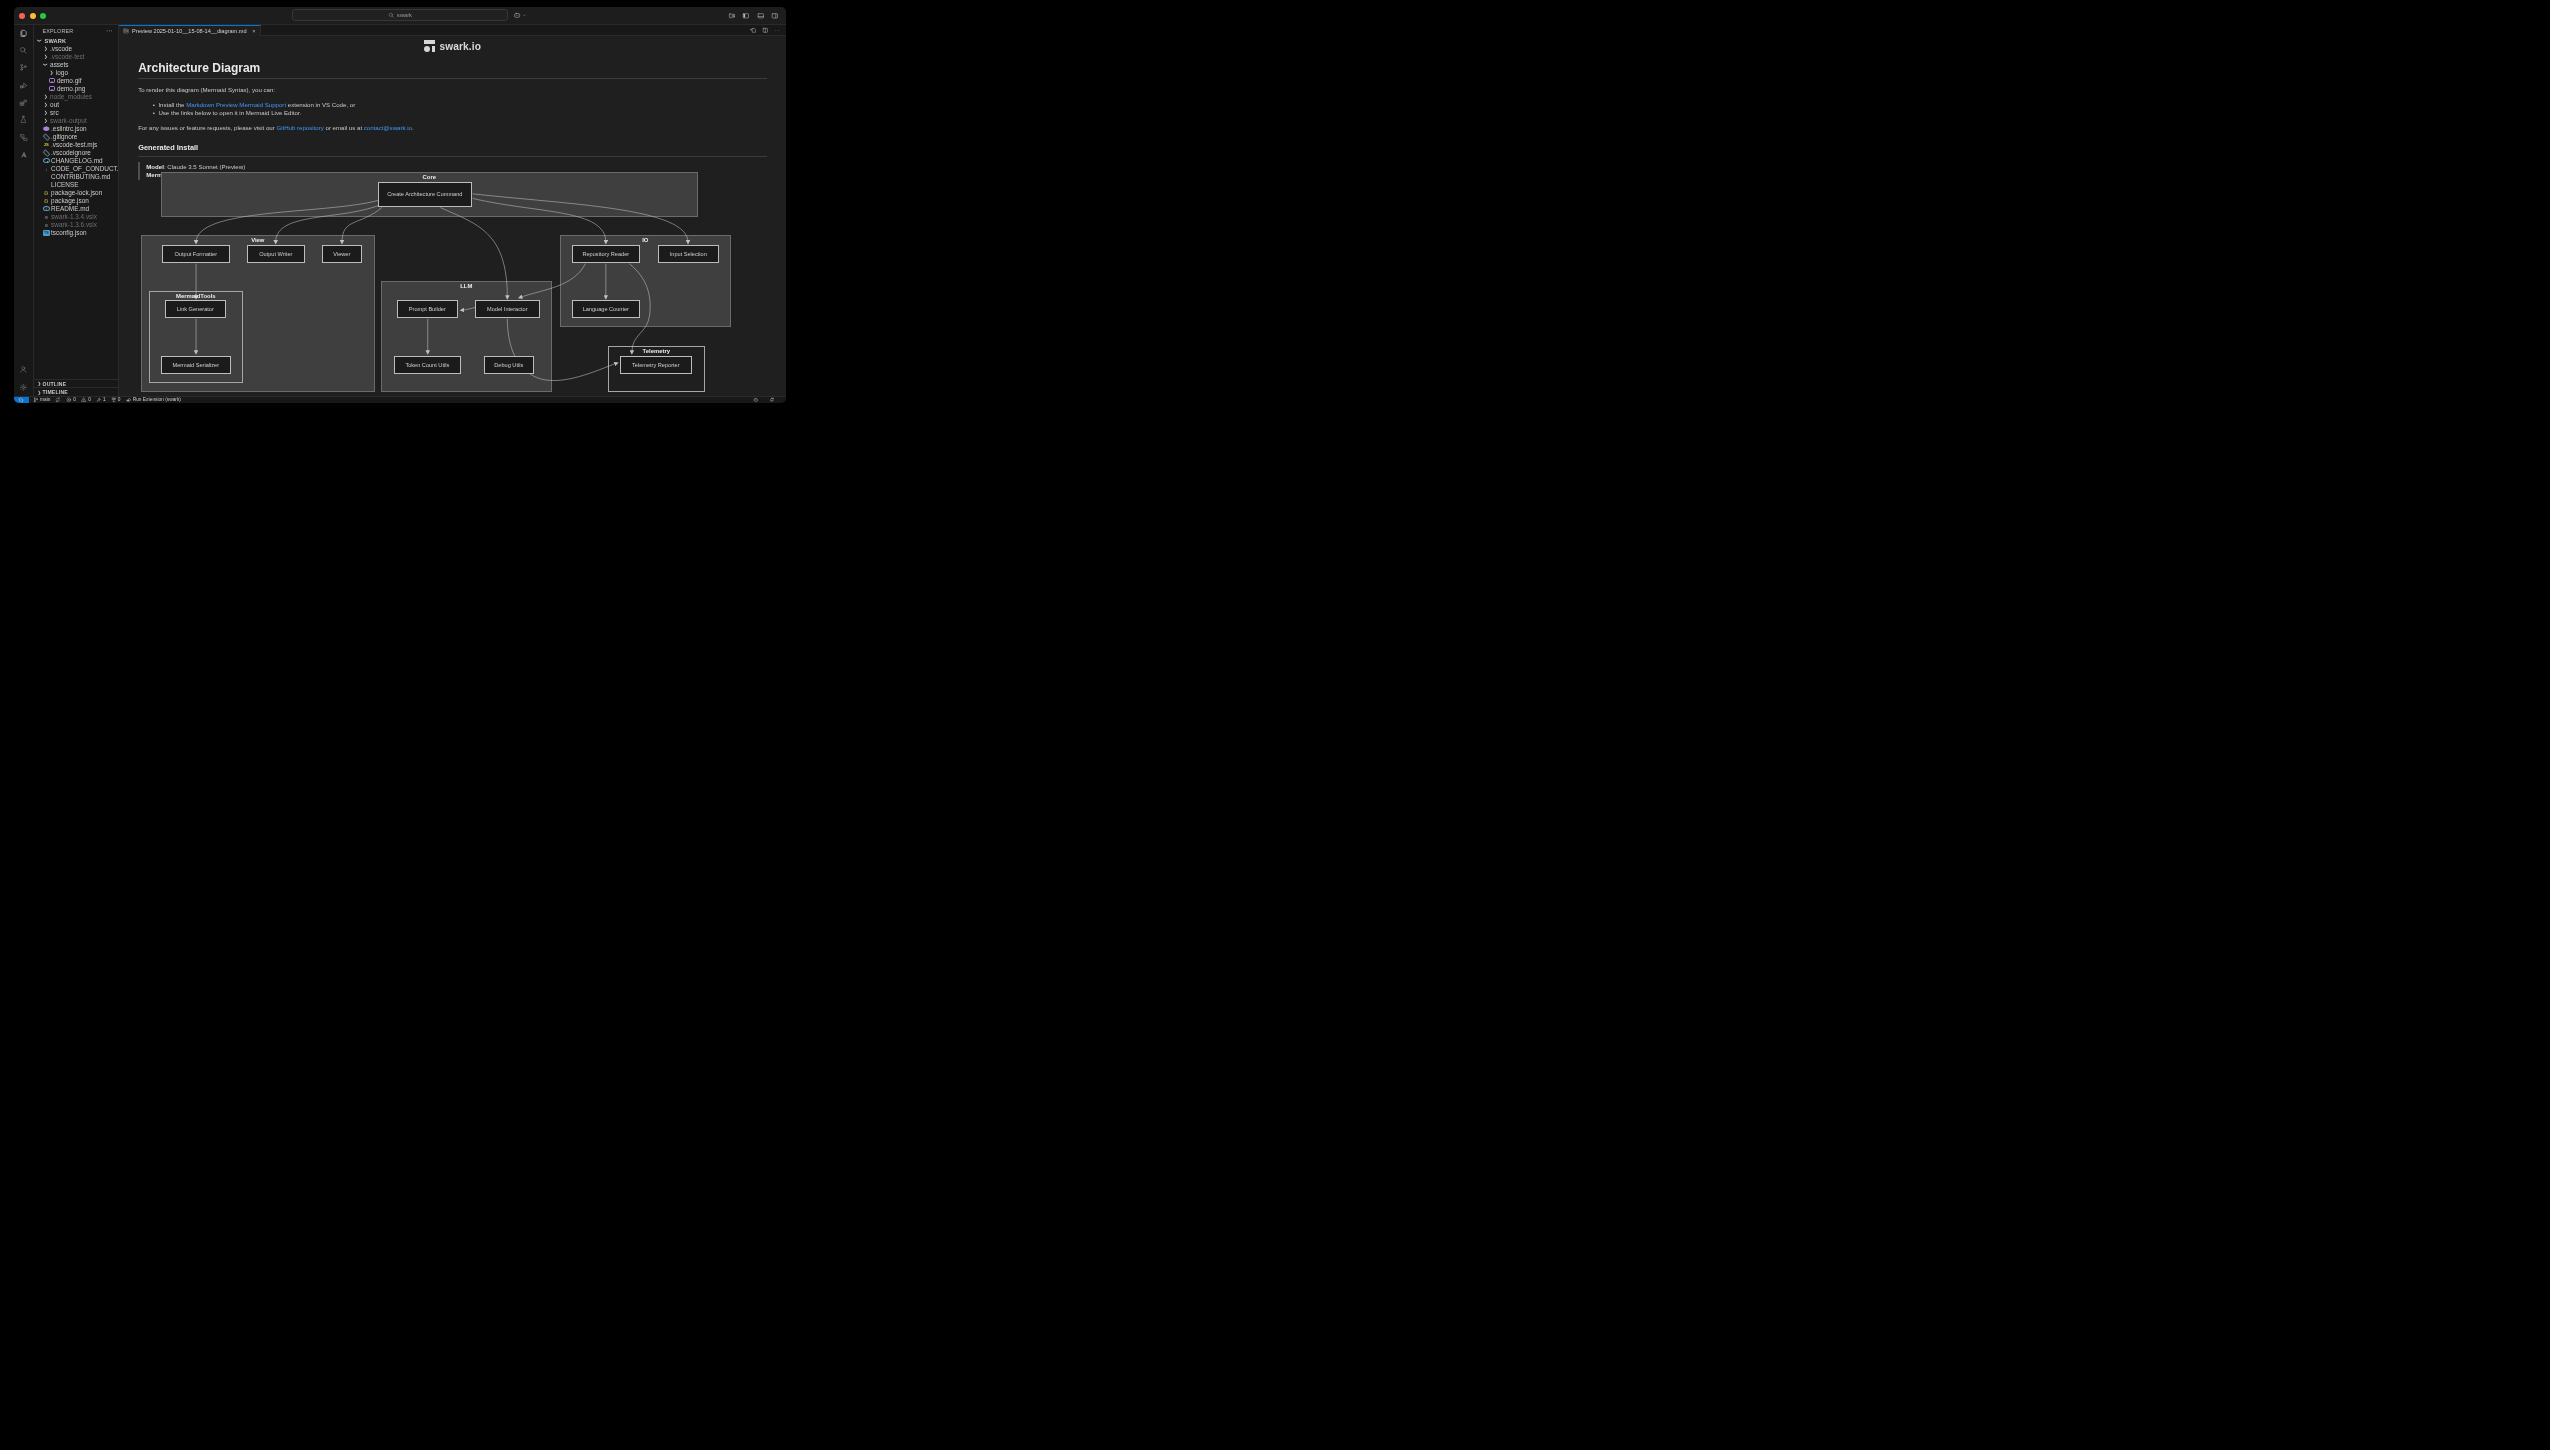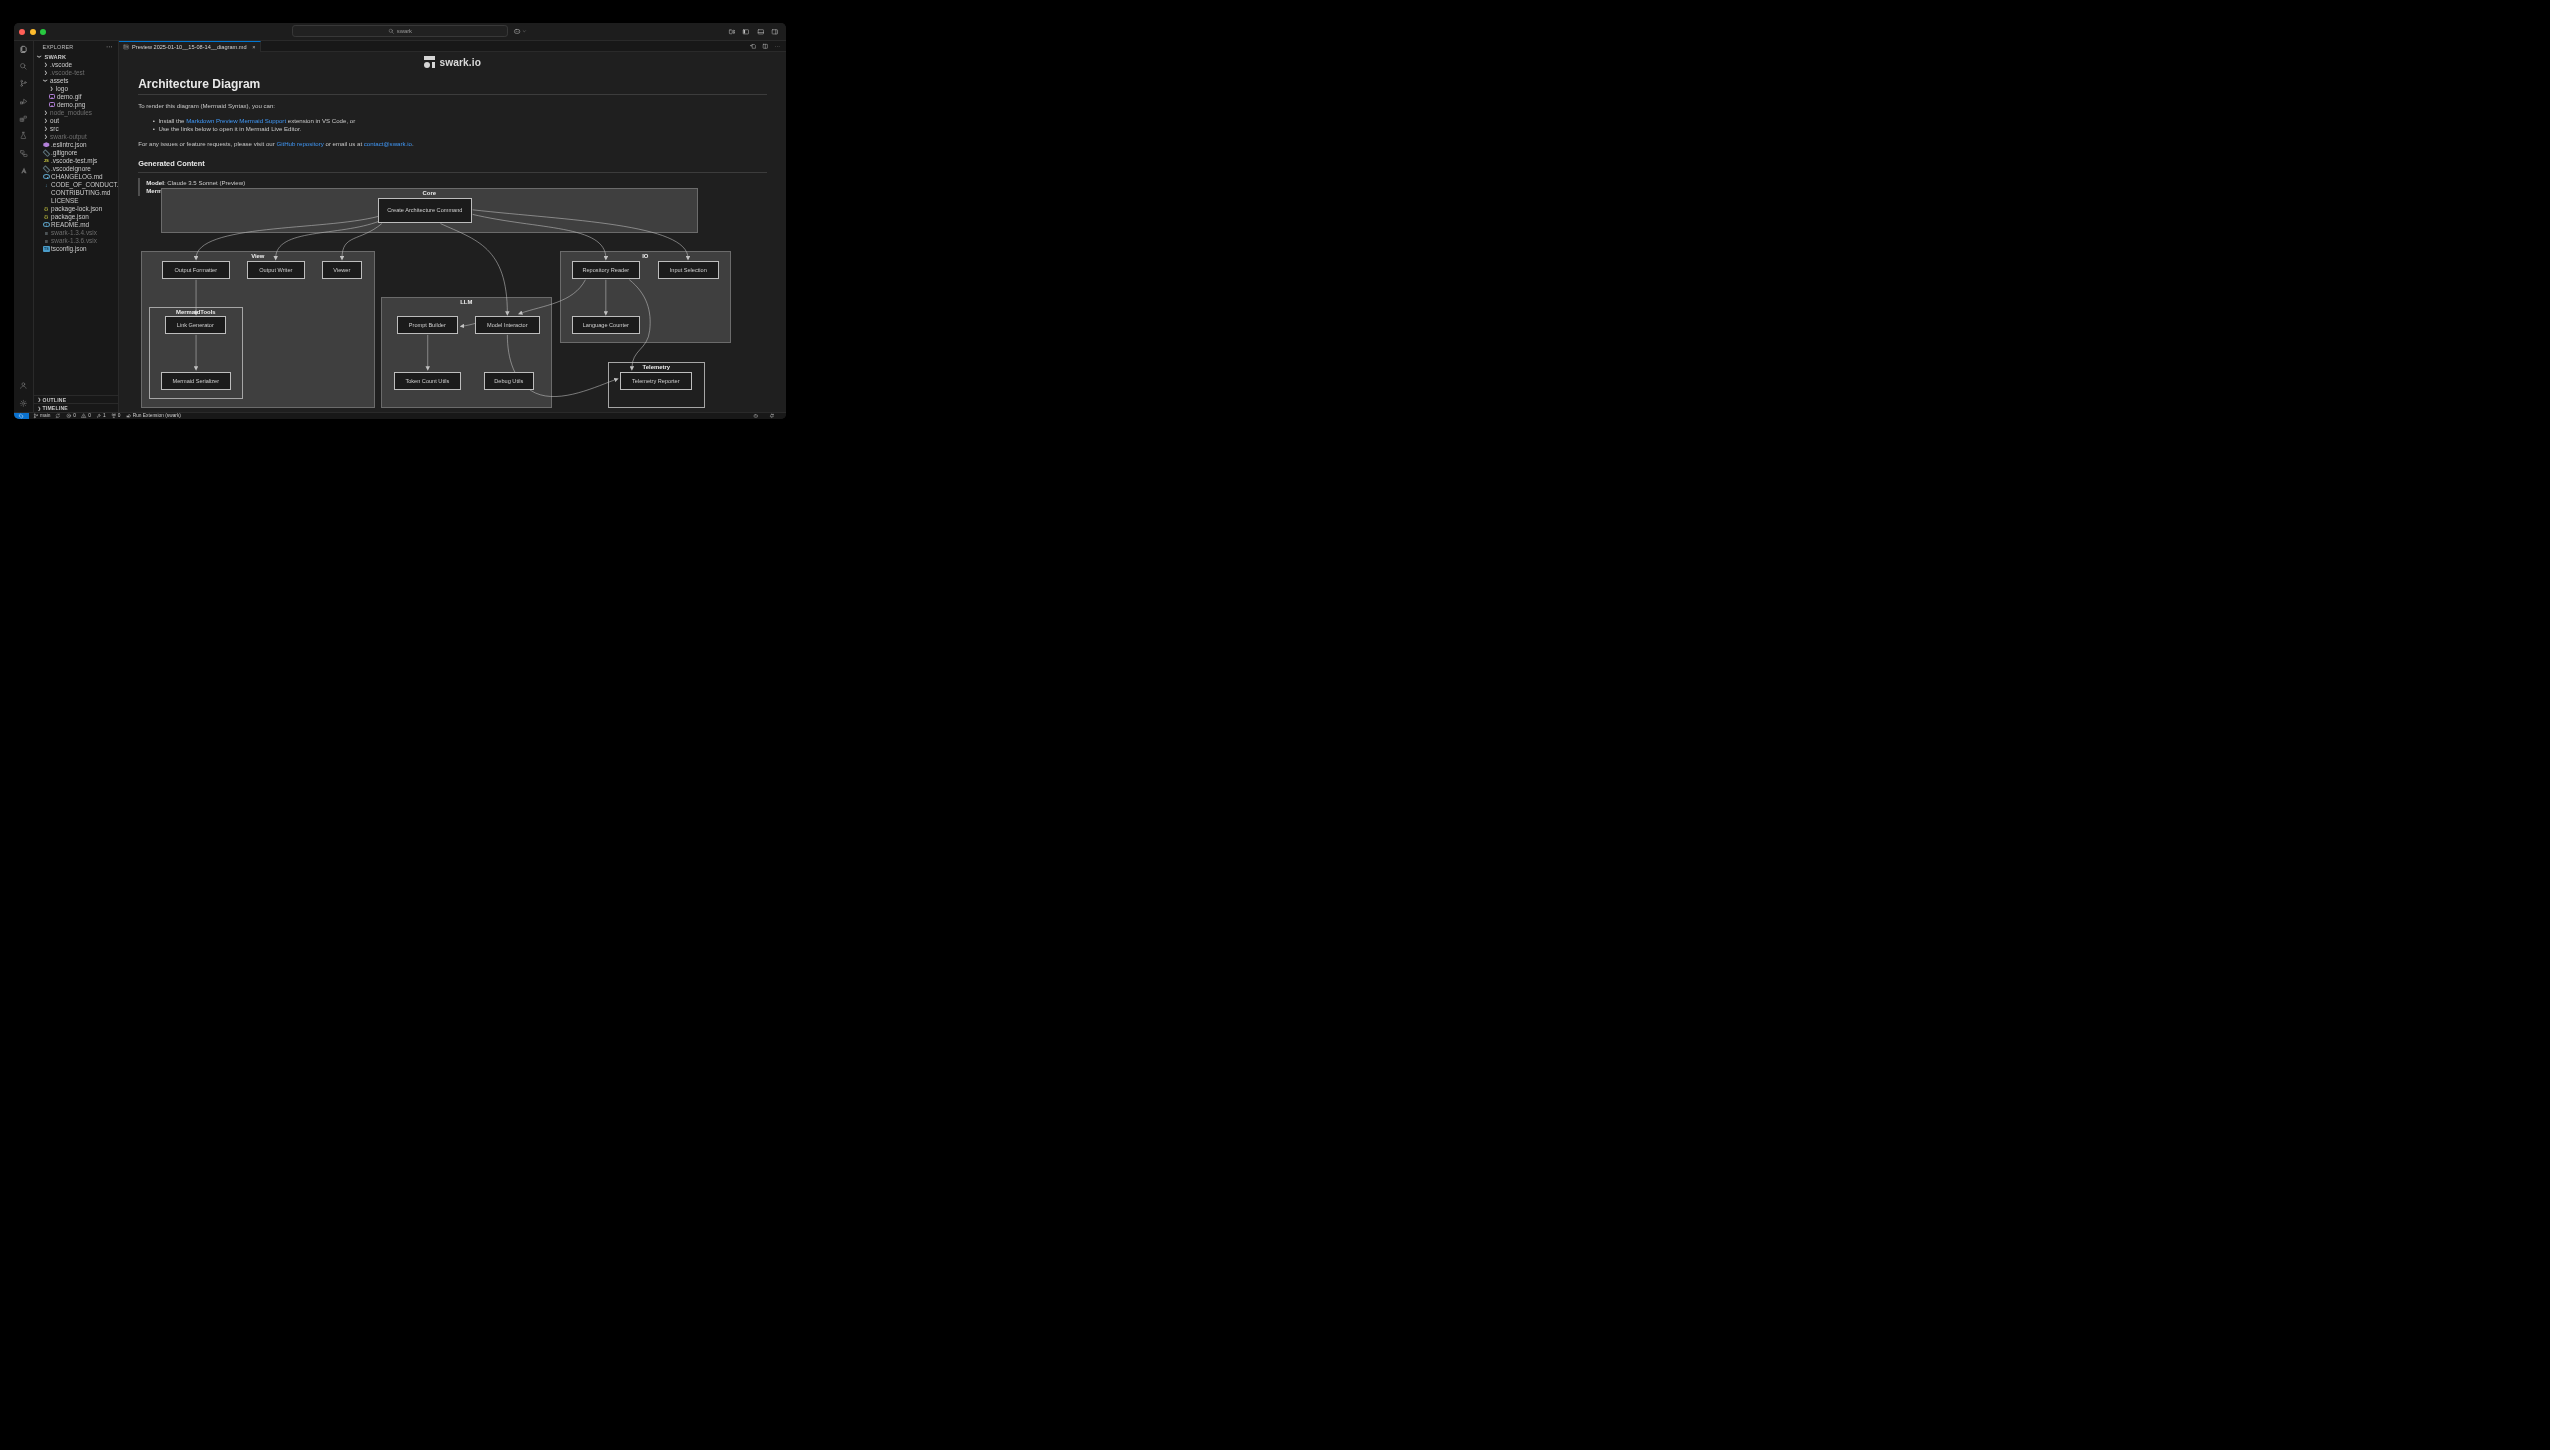--- a/index.html
+++ b/index.html
@@ -6,7 +6,7 @@
   html,body { width:800px; height:425px; background:#000; overflow:hidden;
     font-family:"Liberation Sans", sans-serif; -webkit-font-smoothing:antialiased; }
   .window { position:absolute; left:13.8px; top:6.6px; width:772px; height:396px;
-    background:#1e1e1e; border-radius:5.1px; overflow:hidden;margin-top:16px; }
+    background:#1e1e1e; border-radius:5.1px; overflow:hidden; }
 
   
   .titlebar { position:relative; height:18px; background:#1d1d1d; border-bottom:0.5px solid #2a2a2a; }

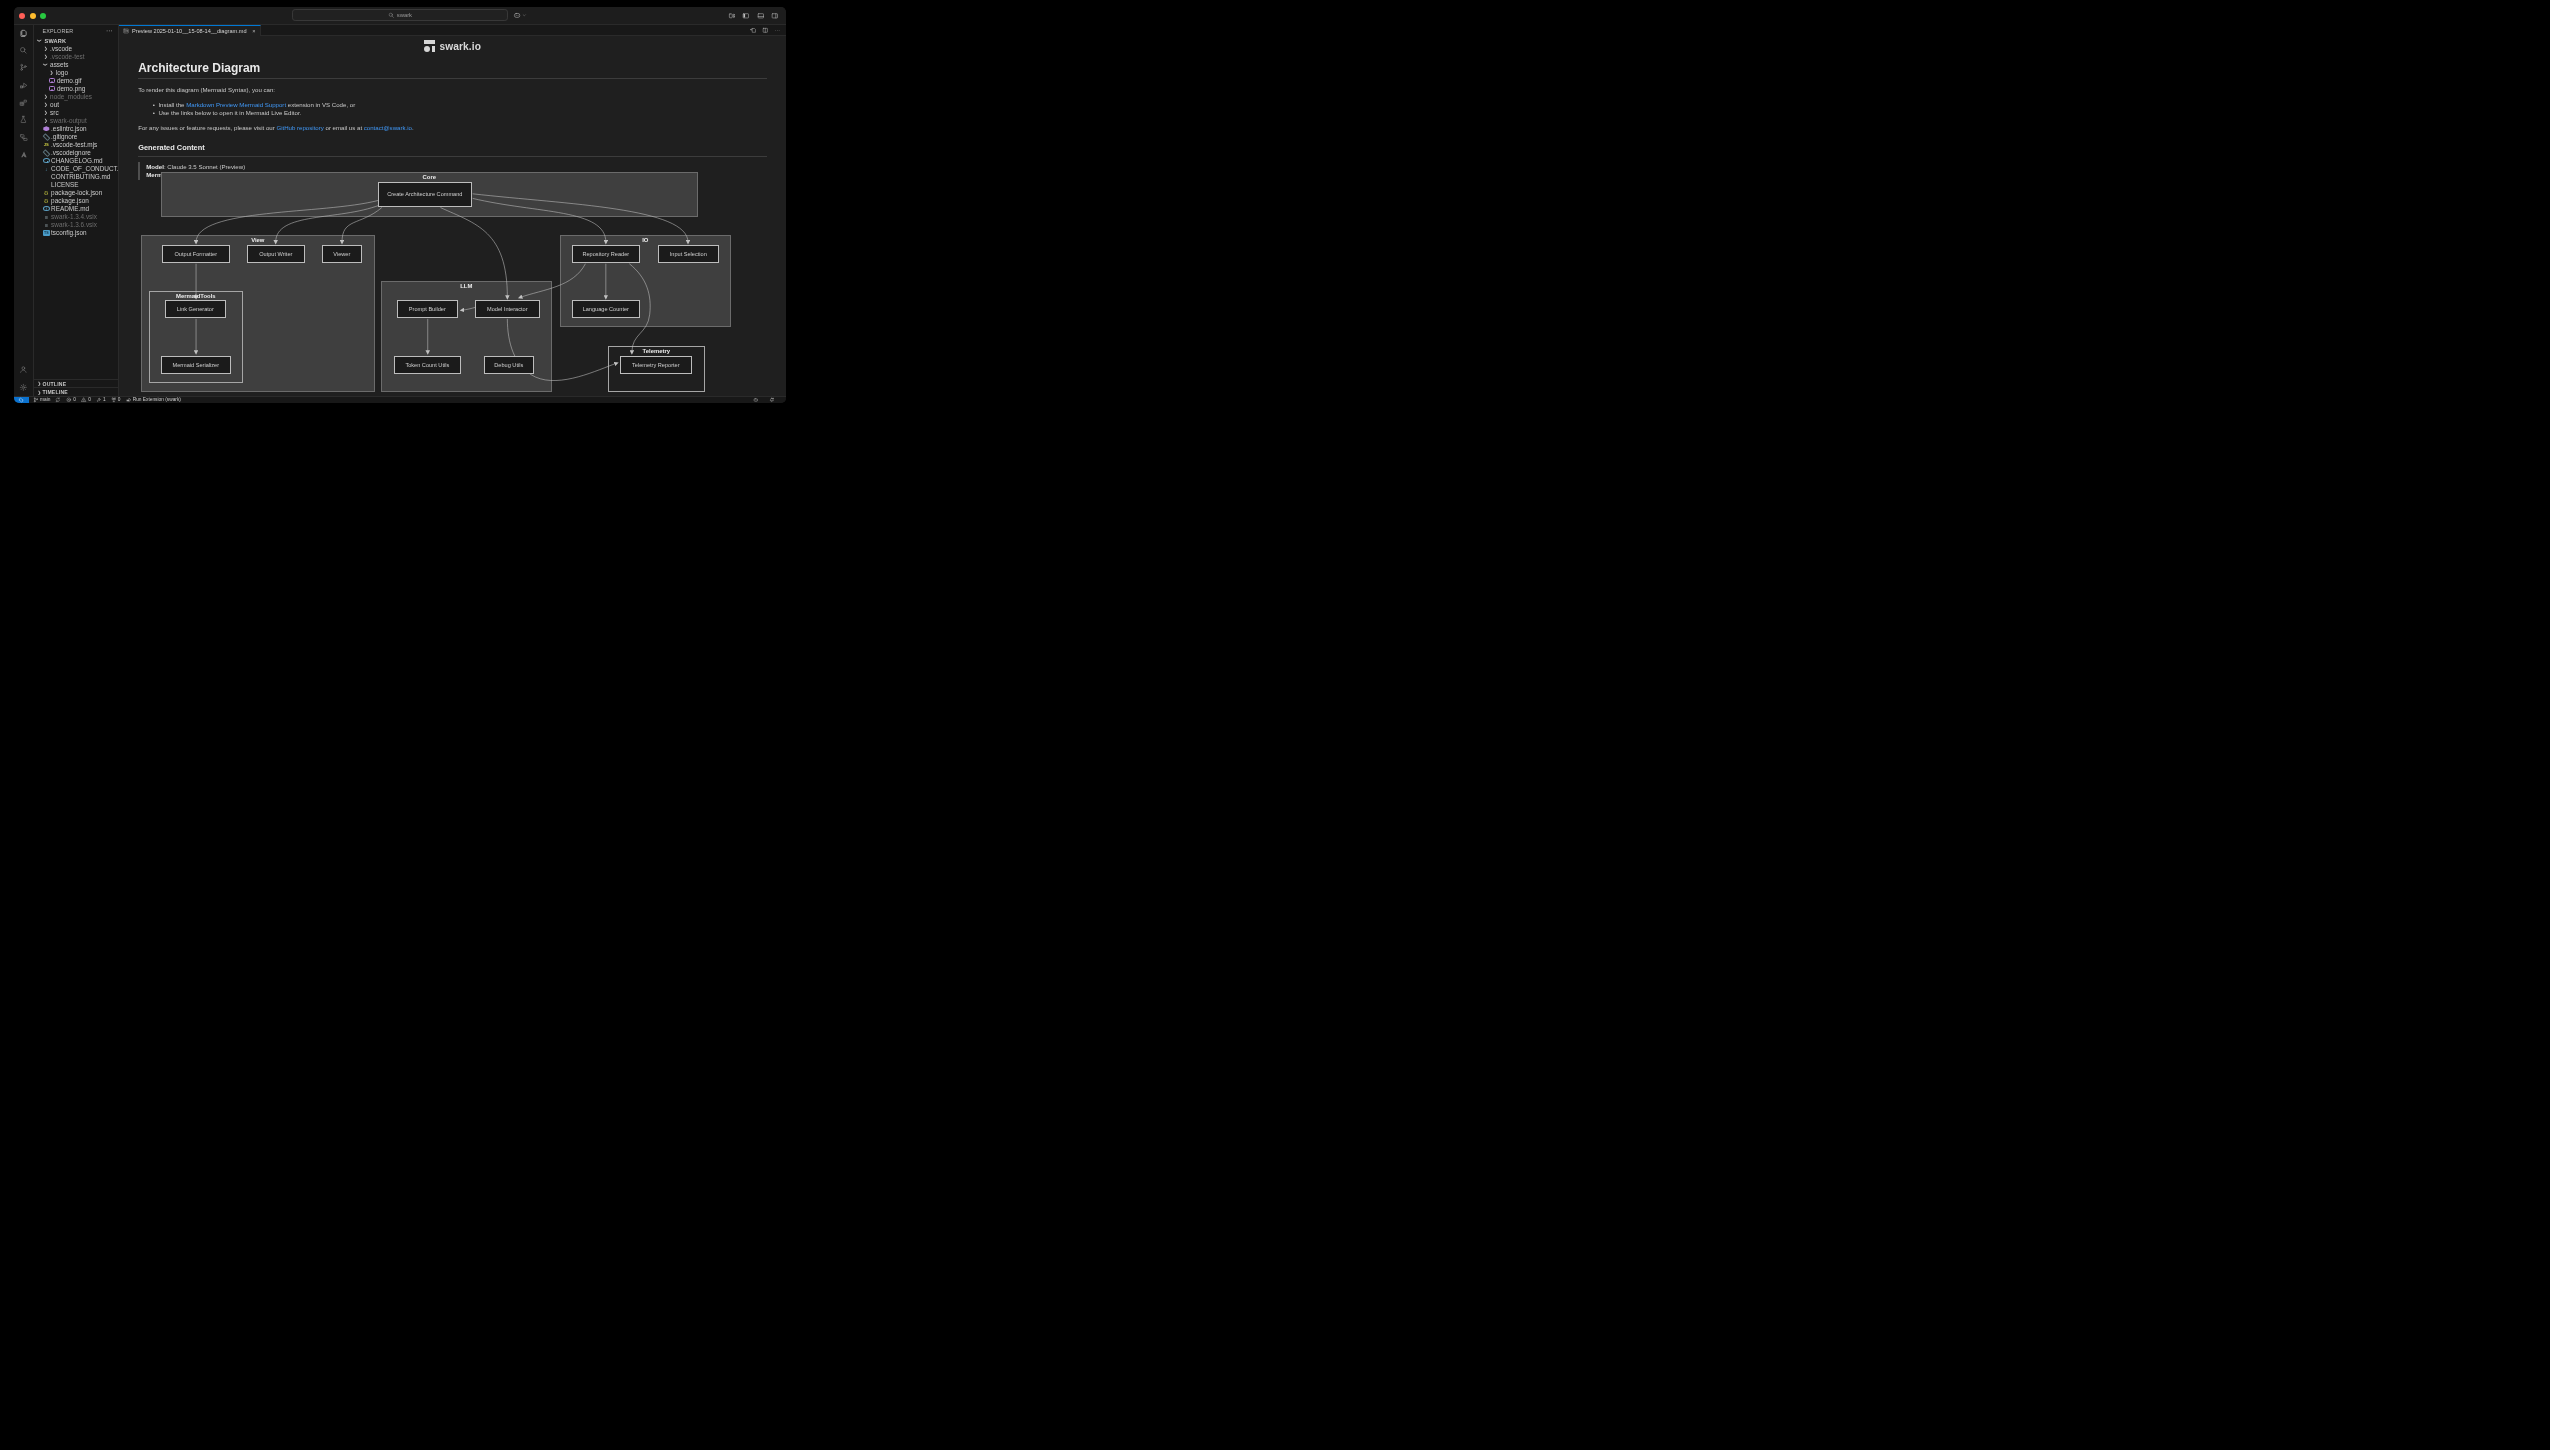--- a/index.html
+++ b/index.html
@@ -436,7 +436,7 @@
               <li><span>Use the links below to open it in Mermaid Live Editor.</span></li>
             </ul>
           <p id="p2"><span>For any issues or feature requests, please visit our </span><span class="lnk">GitHub repository</span><span> or email us at </span><span class="lnk">contact@swark.io</span><span>.</span></p>
-          <h2>Generated Content</h2>
+          <h2>Generated Install</h2>
           <hr>
           <blockquote id="quote">
               <div><span class="bseg">Model</span><span>: Claude 3.5 Sonnet (Preview)</span></div>

